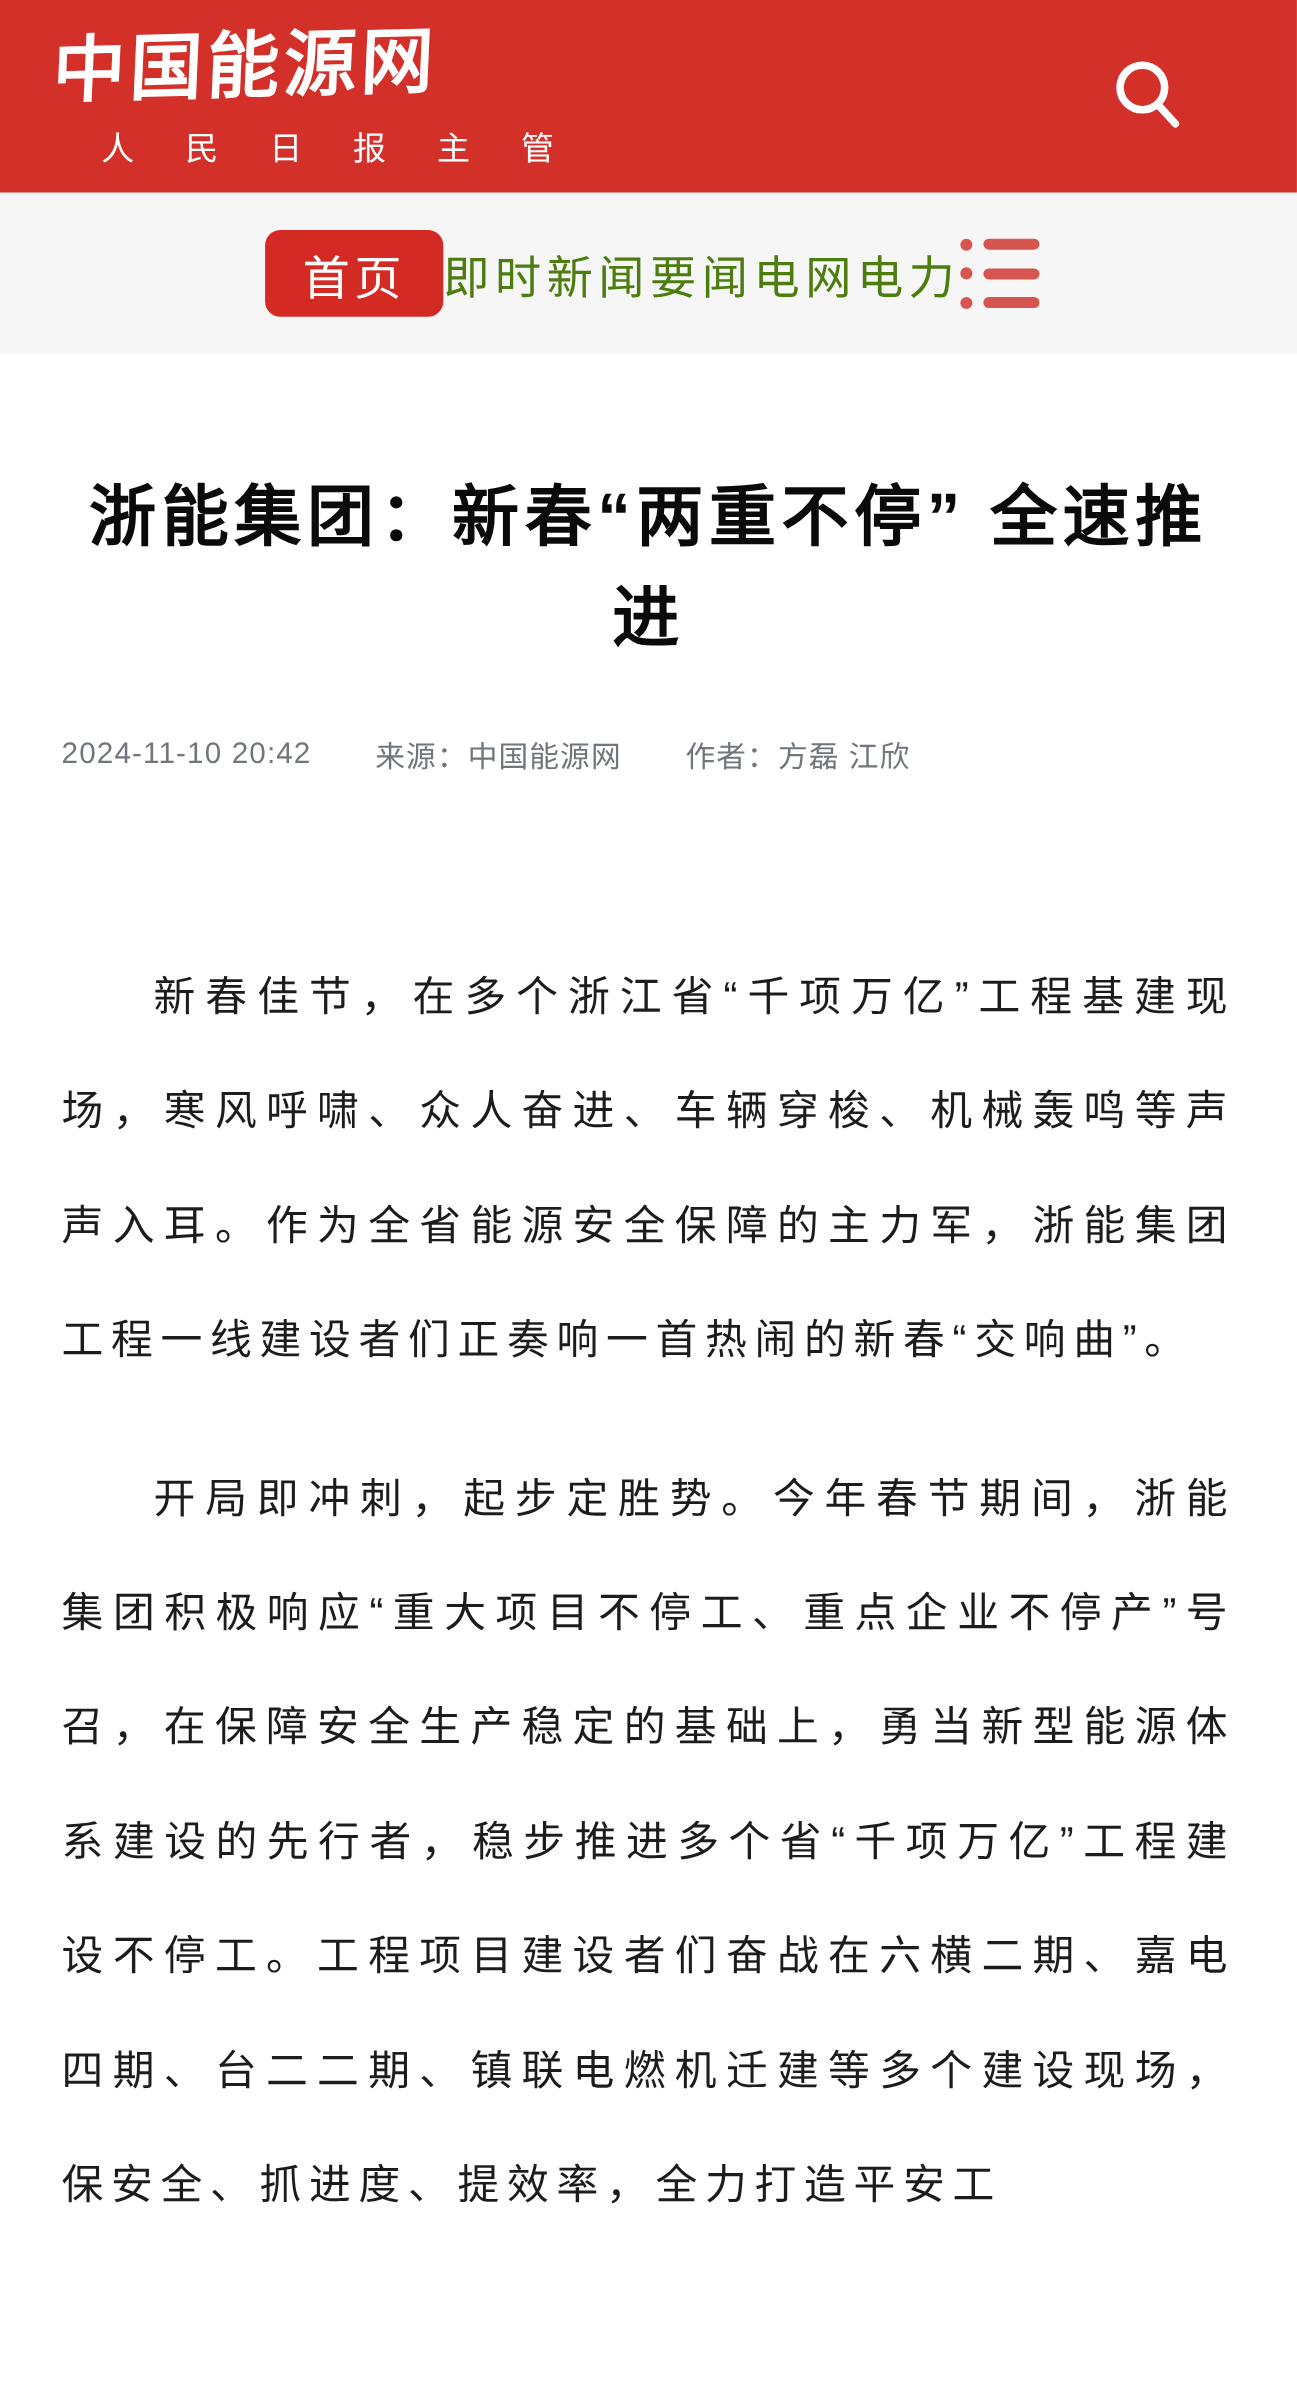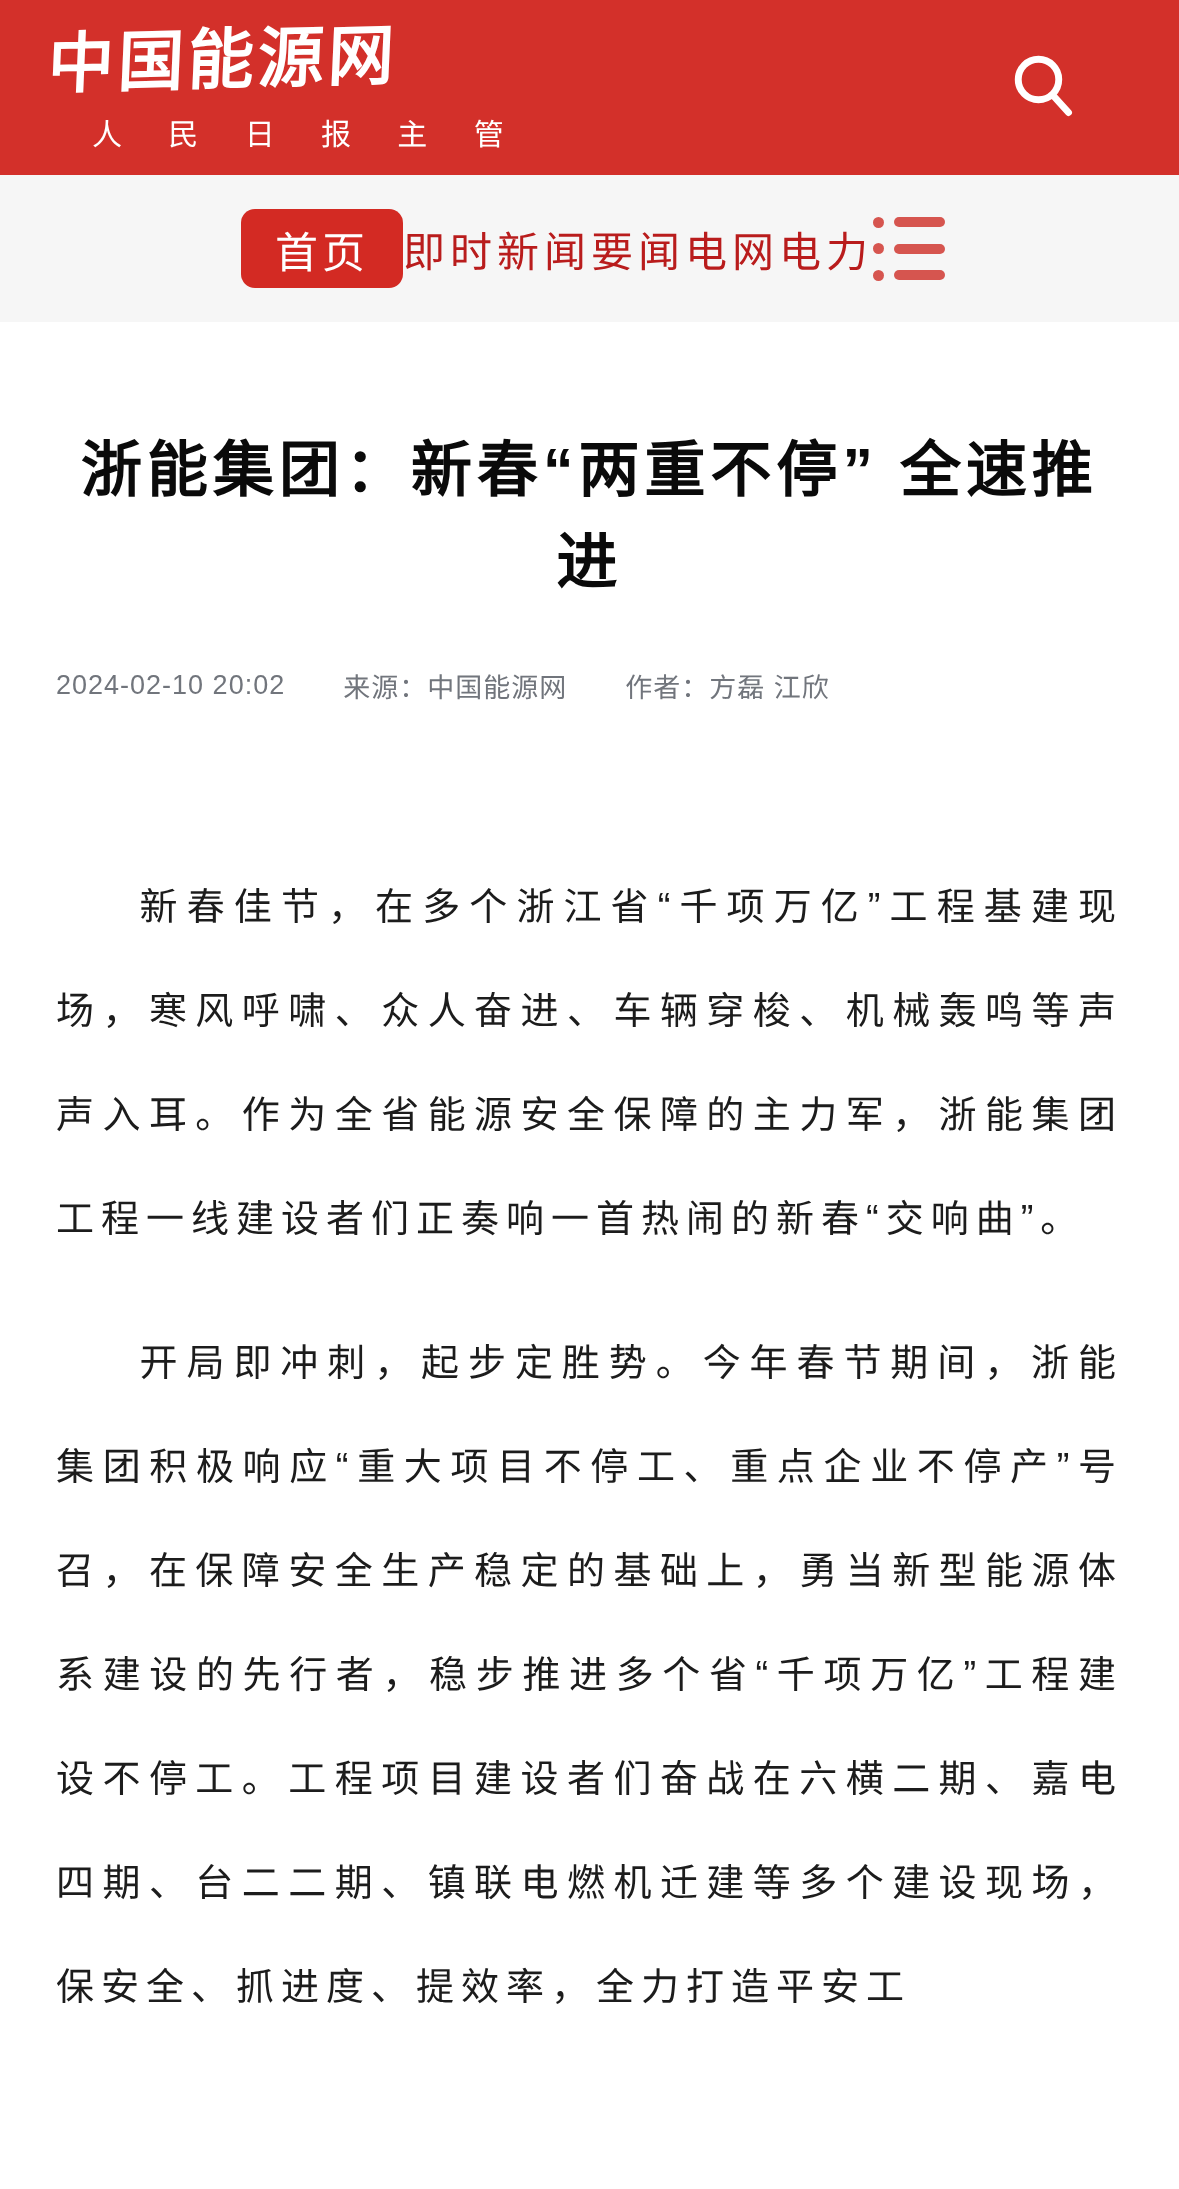--- a/index.html
+++ b/index.html
@@ -56,7 +56,7 @@
   }
   .nav-item {
     font-size: 42px;
-    color: #b91c1c;
+    color: #4d7c0f;
     letter-spacing: 5px;
     text-decoration: none;
     white-space: nowrap;

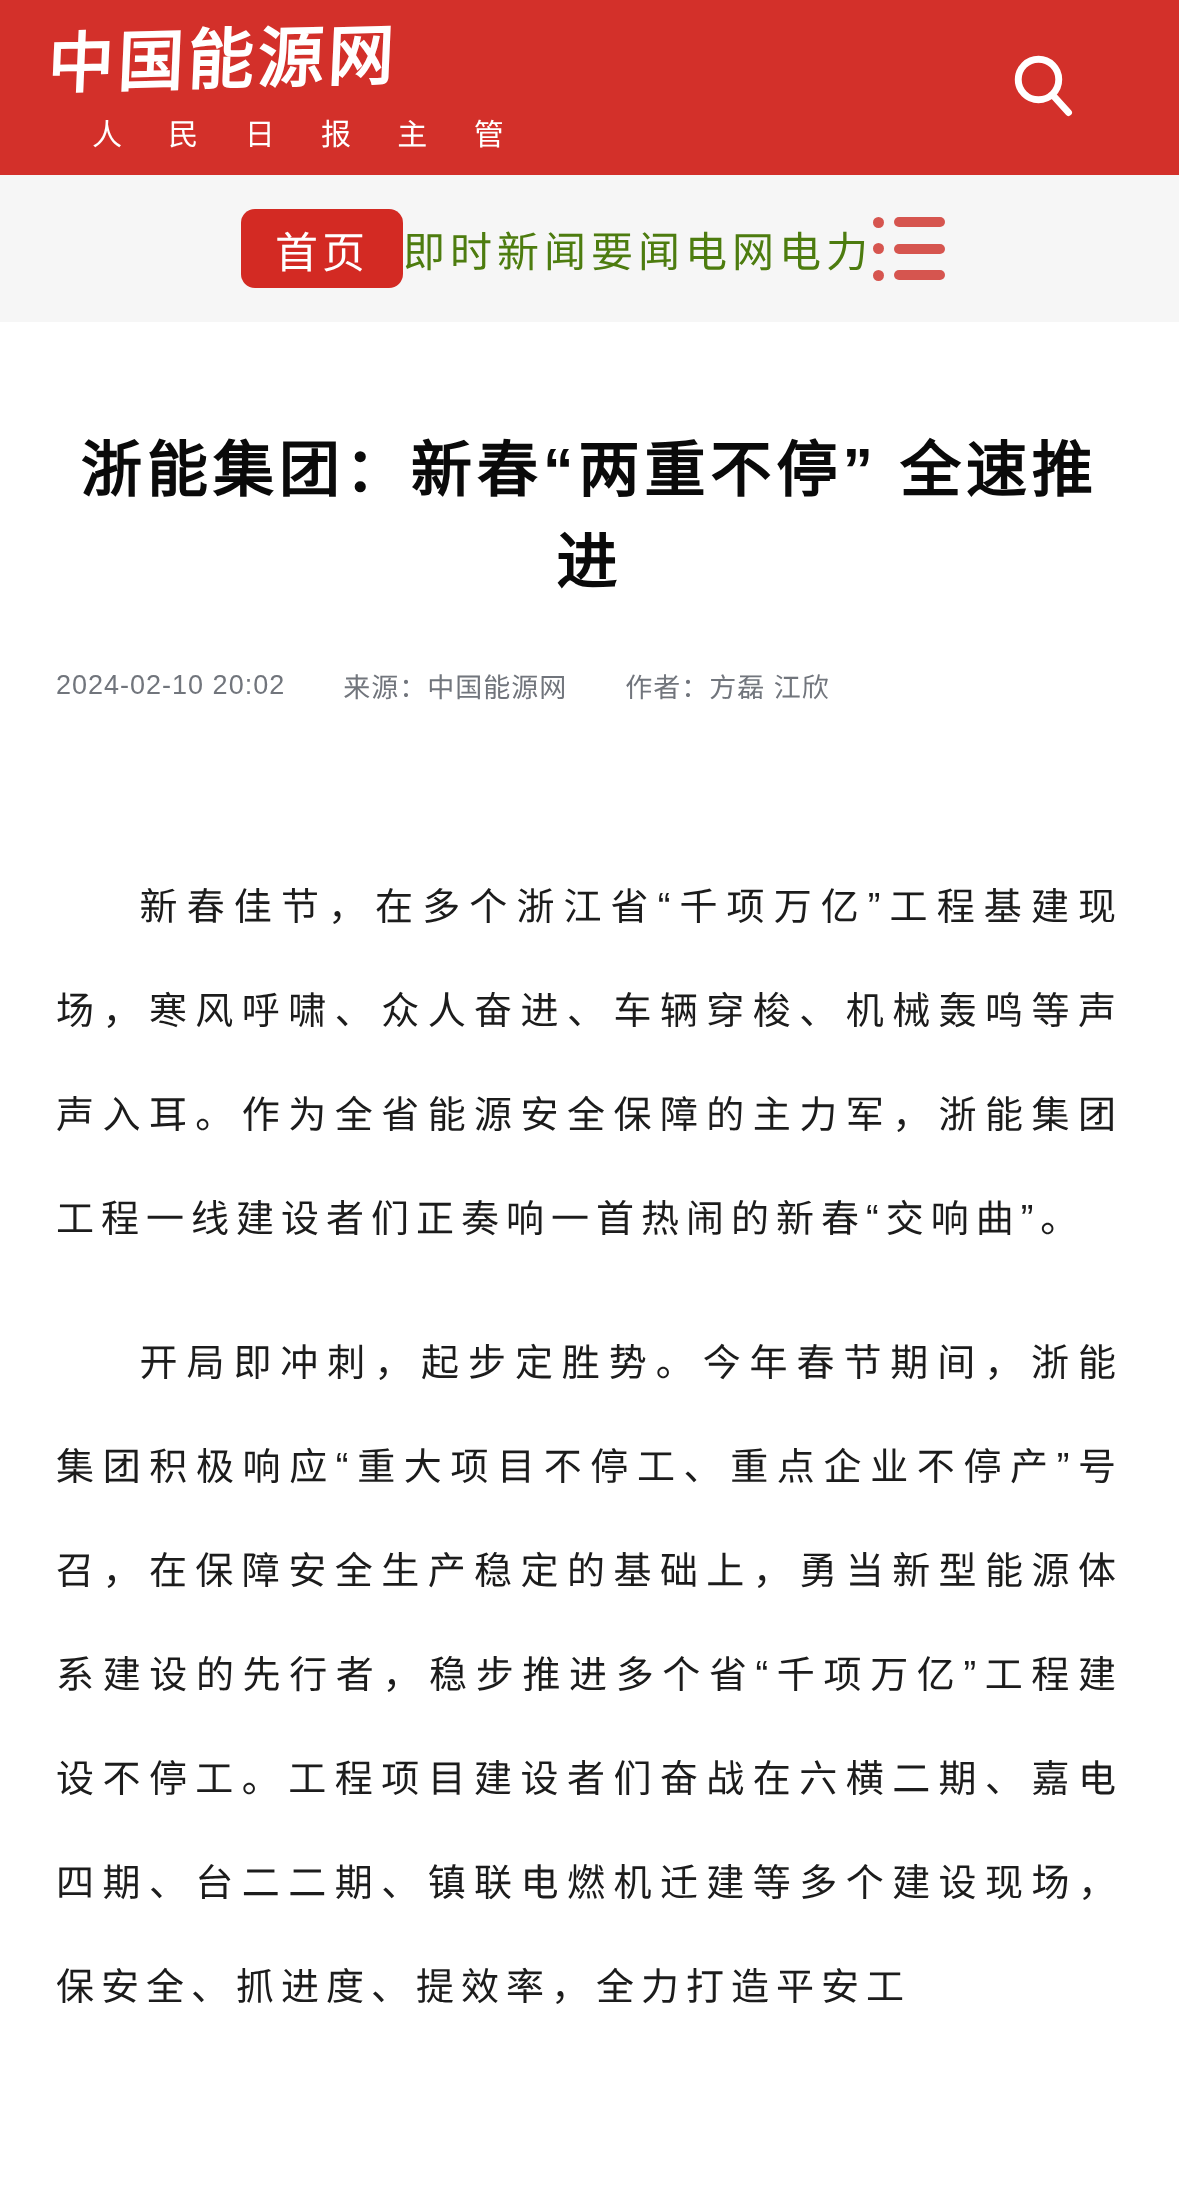--- a/index.html
+++ b/index.html
@@ -164,7 +164,7 @@
     </h1>
 
     <div class="article-meta">
-      <span class="meta-item">2024-02-10 20:02</span>
+      <span class="meta-item">2024-11-10 20:42</span>
       <span class="meta-item"><span>来源：</span><span>中国能源网</span></span>
       <span class="meta-item"><span>作者：</span><span>方磊 江欣</span></span>
     </div>

